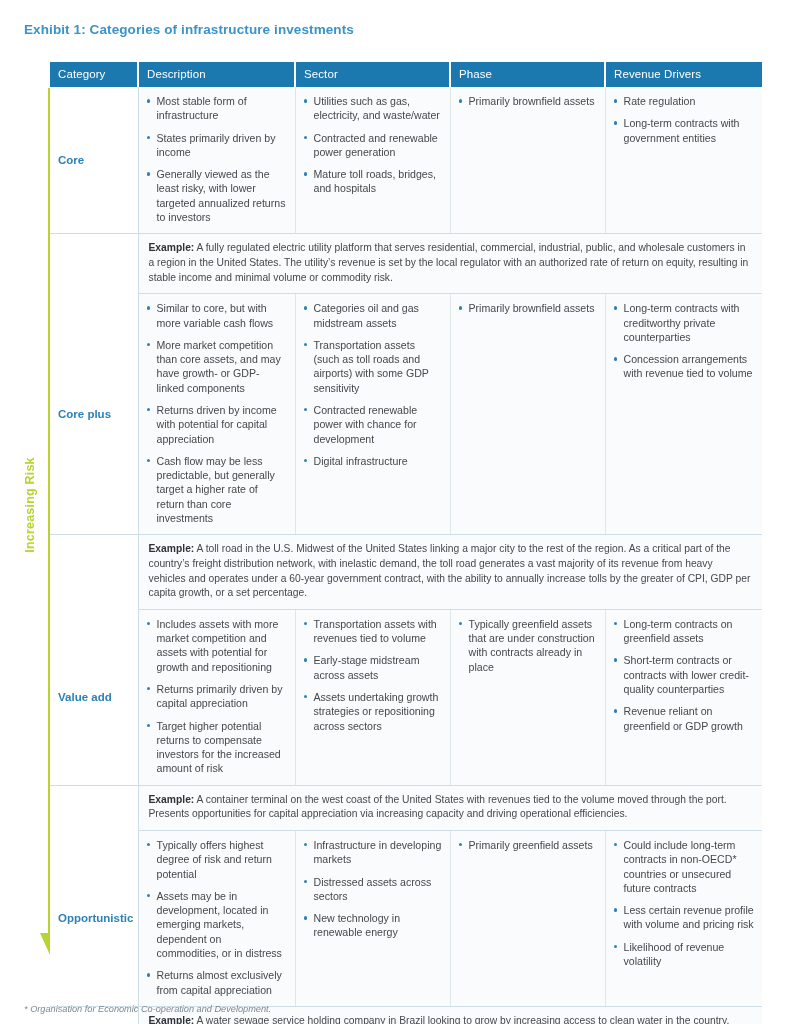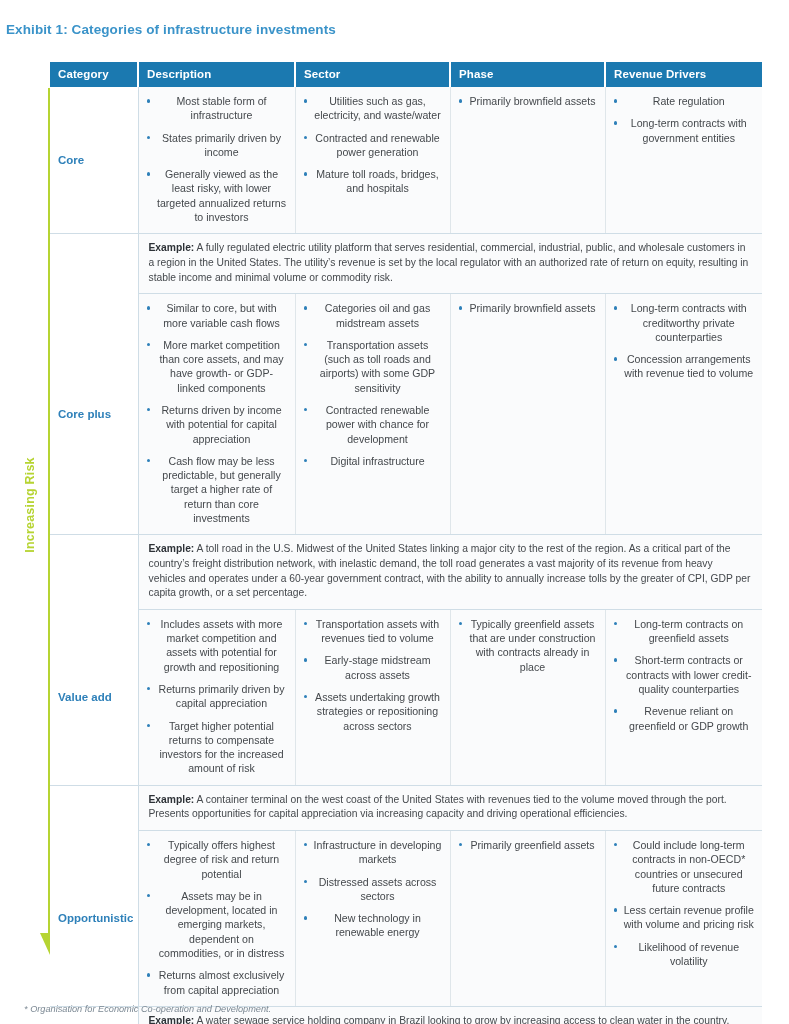--- a/index.html
+++ b/index.html
@@ -17,7 +17,7 @@
   
   #exhibit-title {
     position: absolute;
-    left: 6px;
+    left: 24px;
     top: 22px;
     font-size: 13.5px;
     font-weight: bold;

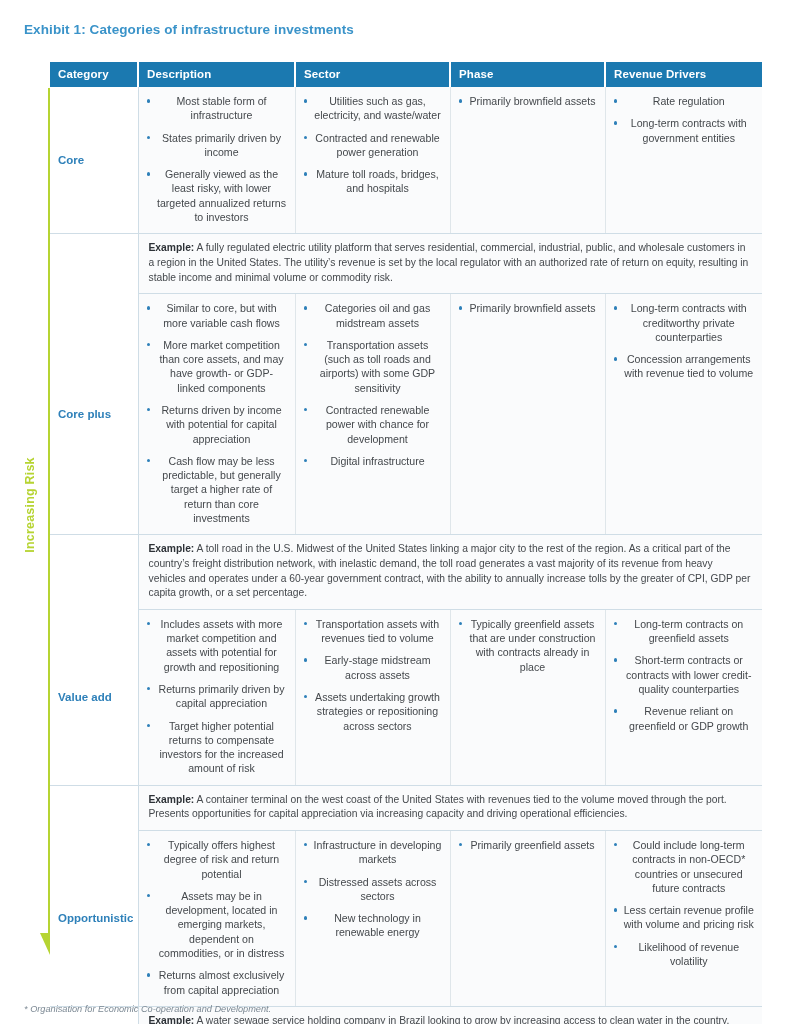--- a/index.html
+++ b/index.html
@@ -84,7 +84,7 @@
     background: #1b79b0;
     color: #ffffff;
     font-size: 11.5px;
-    font-weight: bold;
+    font-weight: normal;
     text-align: left;
     padding: 6px 8px 7px 8px;
     border-right: 2px solid #ffffff;

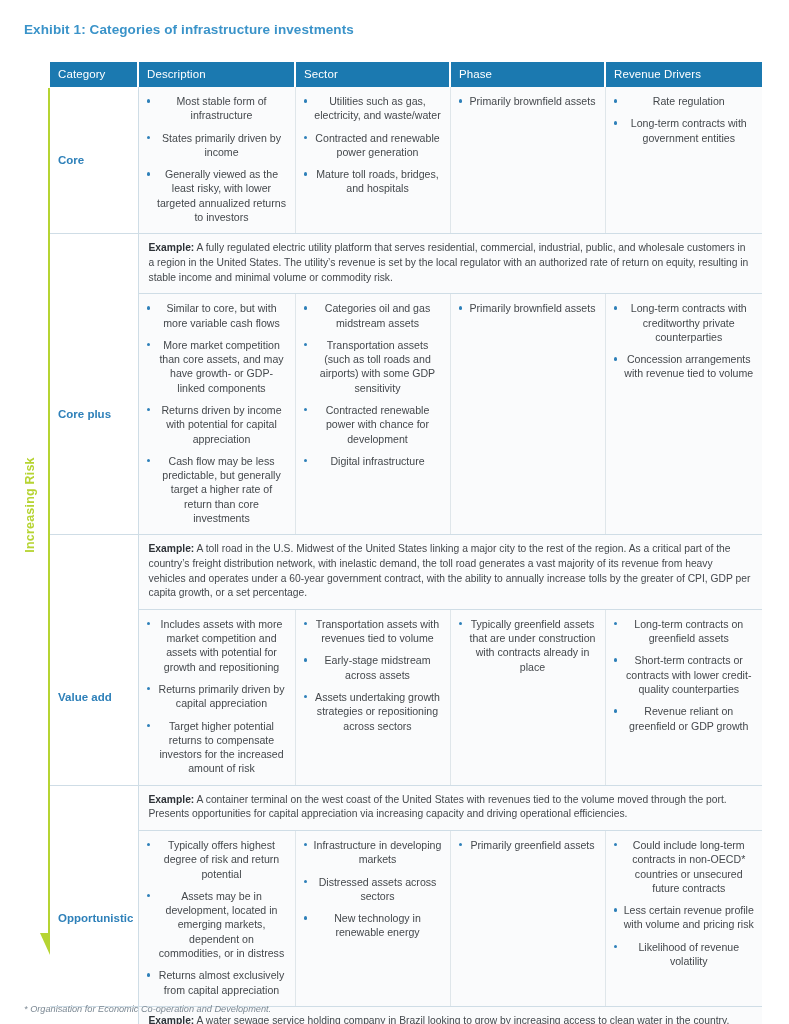--- a/index.html
+++ b/index.html
@@ -145,7 +145,6 @@
     font-size: 10.6px;
     line-height: 1.35;
     color: #44484c;
-    text-align: center;
   }
   ul.bullets li:last-child { margin-bottom: 0; }
   ul.bullets li::before {

